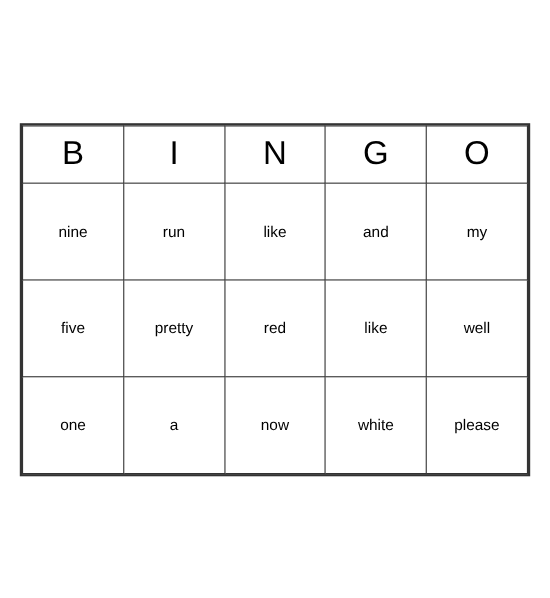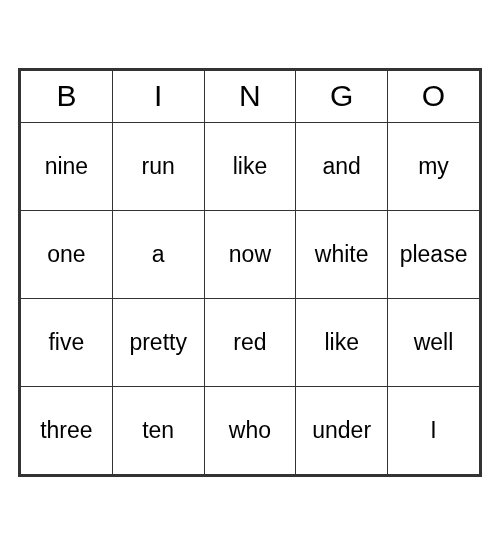--- a/index.html
+++ b/index.html
@@ -33,7 +33,7 @@
       text-align: center;
       vertical-align: middle;
       padding: 4px 2px;
-      font-size: 23px;
+      font-size: 14px;
       height: 88px;
       width: 92px;
     }

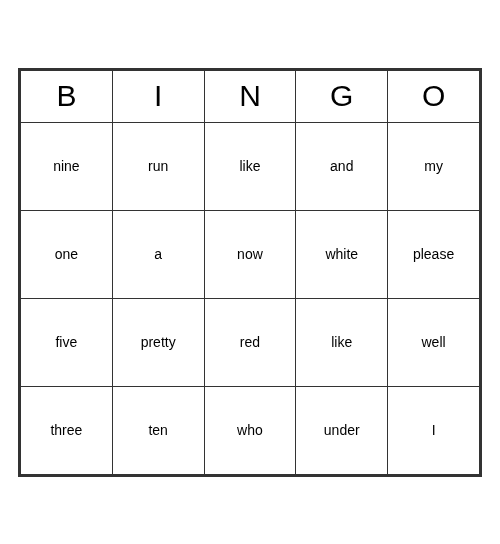--- a/index.html
+++ b/index.html
@@ -68,18 +68,18 @@
           <td>my</td>
         </tr>
         <tr>
+          <td>five</td>
+          <td>pretty</td>
+          <td>red</td>
+          <td>like</td>
+          <td>well</td>
+        </tr>
+        <tr>
           <td>one</td>
           <td>a</td>
           <td>now</td>
           <td>white</td>
           <td>please</td>
-        </tr>
-        <tr>
-          <td>five</td>
-          <td>pretty</td>
-          <td>red</td>
-          <td>like</td>
-          <td>well</td>
         </tr>
         <tr>
           <td>three</td>

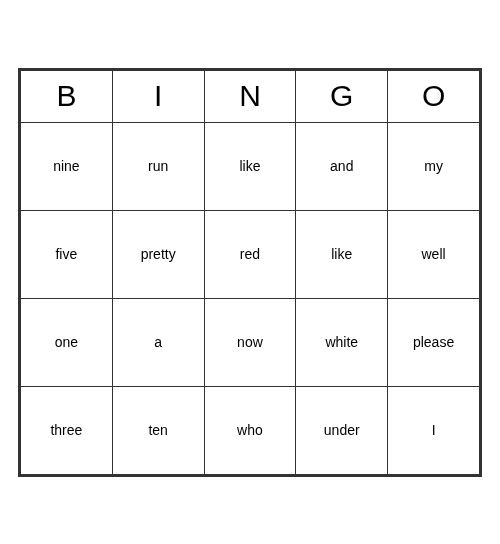--- a/index.html
+++ b/index.html
@@ -81,13 +81,6 @@
           <td>white</td>
           <td>please</td>
         </tr>
-        <tr>
-          <td>three</td>
-          <td>ten</td>
-          <td>who</td>
-          <td>under</td>
-          <td>I</td>
-        </tr>
       </tbody>
   </table>
 </div>

